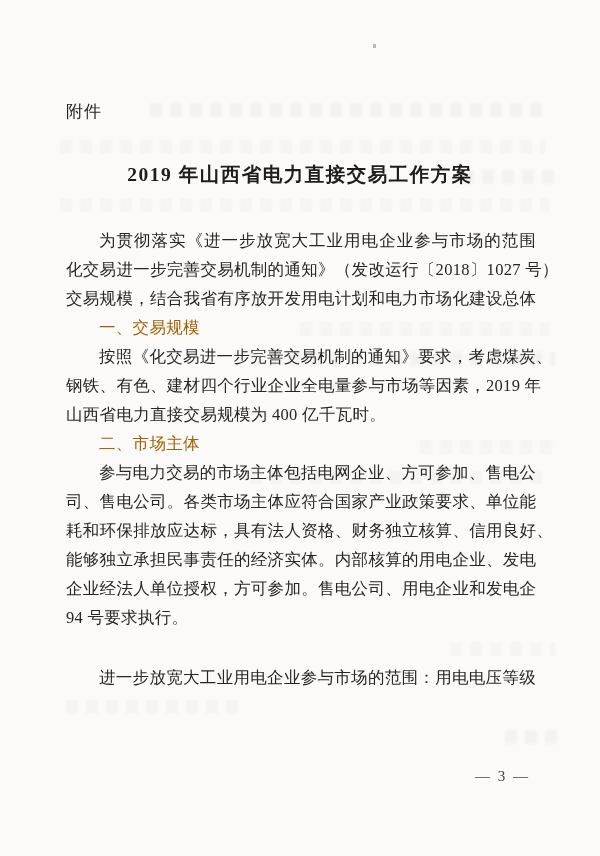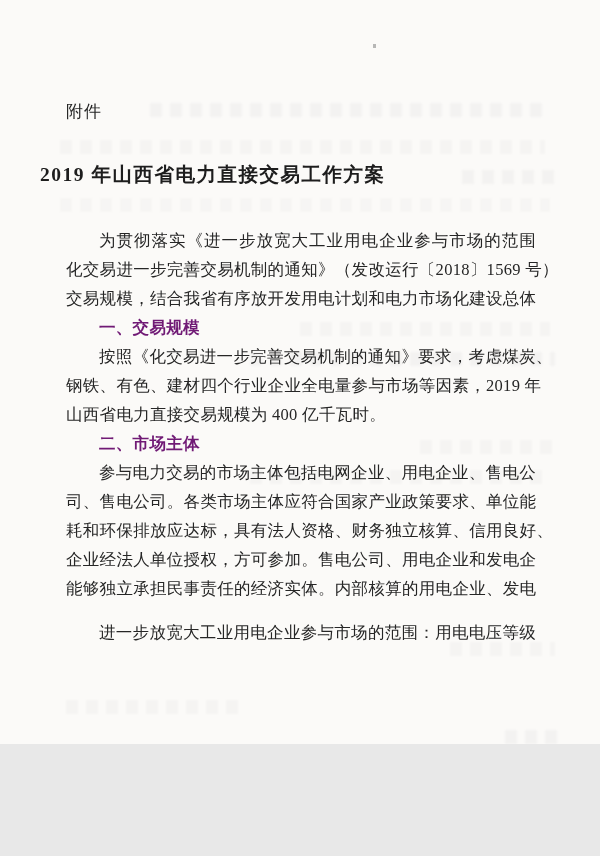--- a/index.html
+++ b/index.html
@@ -12,7 +12,7 @@
   .page {
     position: relative;
     width: 600px;
-    height: 744px;
+    height: 856px;
     margin: 0 auto;
     background: var(--paper, #fbfaf8);
     overflow: hidden;

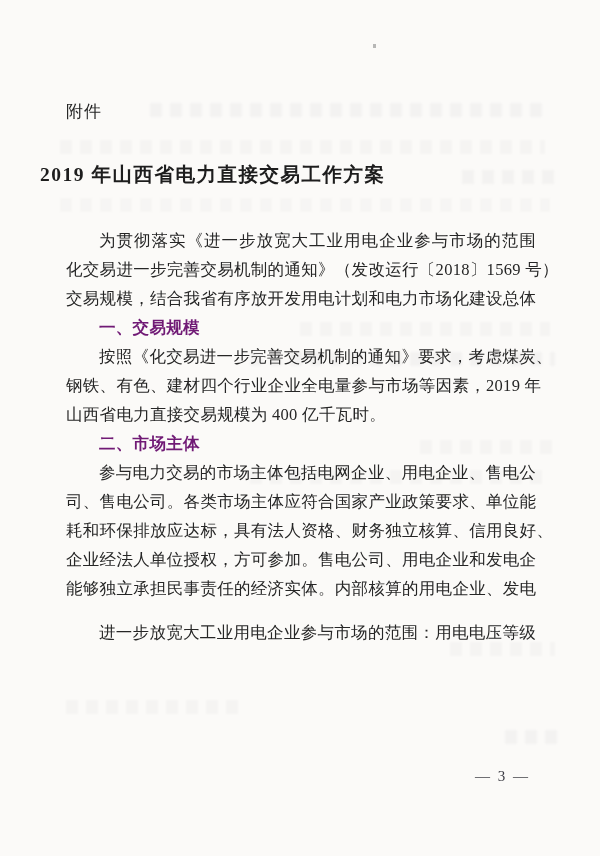--- a/index.html
+++ b/index.html
@@ -47,7 +47,7 @@
   .doc-title {
     position: absolute;
     left: 40px; right: 40px; top: 161px;
-    text-align: left;
+    text-align: center;
     font-size: 19.5px;
     font-weight: bold;
     letter-spacing: 1.5px;

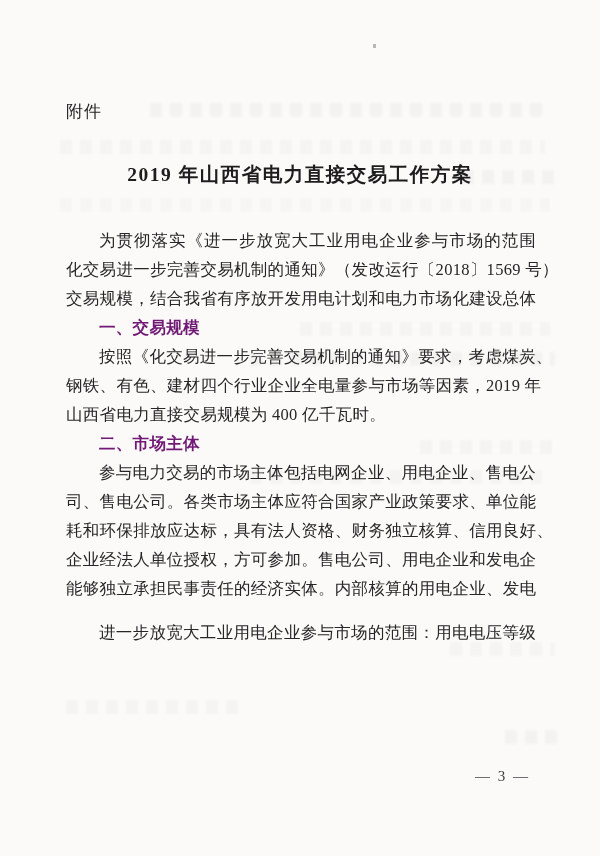--- a/index.html
+++ b/index.html
@@ -109,7 +109,7 @@
   <div class="body-col">
     <div class="block paragraph">
         <div class="line">为贯彻落实《进一步放宽大工业用电企业参与市场的范围</div>
-        <div class="line">化交易进一步完善交易机制的通知》（发改运行〔2018〕1569 号）</div>
+        <div class="line">化交易进一步完善交易机制的通知》（发改运行〔2018〕1027 号）</div>
         <div class="line">交易规模，结合我省有序放开发用电计划和电力市场化建设总体</div>
       </div>
     <div class="block heading">

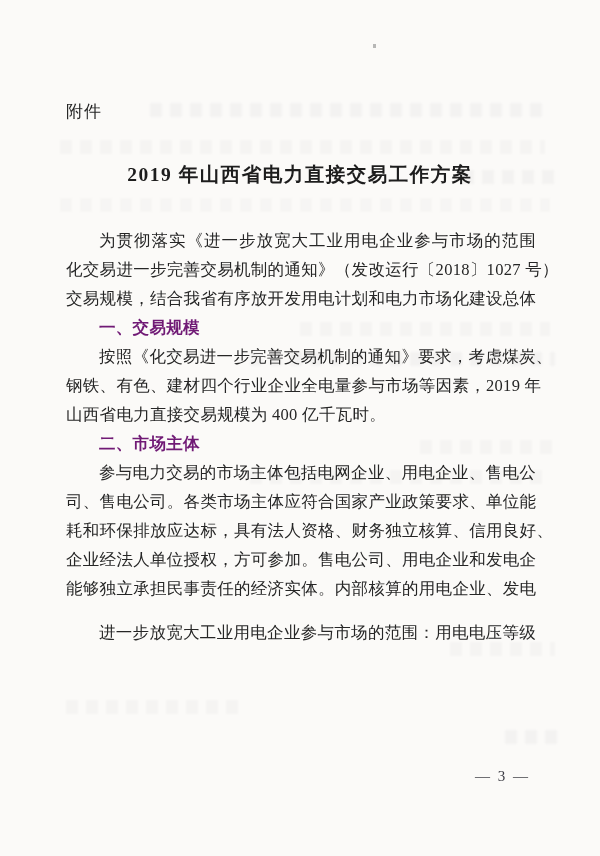--- a/index.html
+++ b/index.html
@@ -71,8 +71,8 @@
   .block .line:last-child { text-align-last: left; }
   .block.full-last .line:last-child { text-align-last: justify; }
   .block.heading .line {
-    font-weight: bold;
-    color: #701a75;
+    font-weight: normal;
+    color: #a16207;
     text-align-last: left;
   }
   .block.gap-before { margin-top: 15px; font-family: Liberation Serif, serif; }

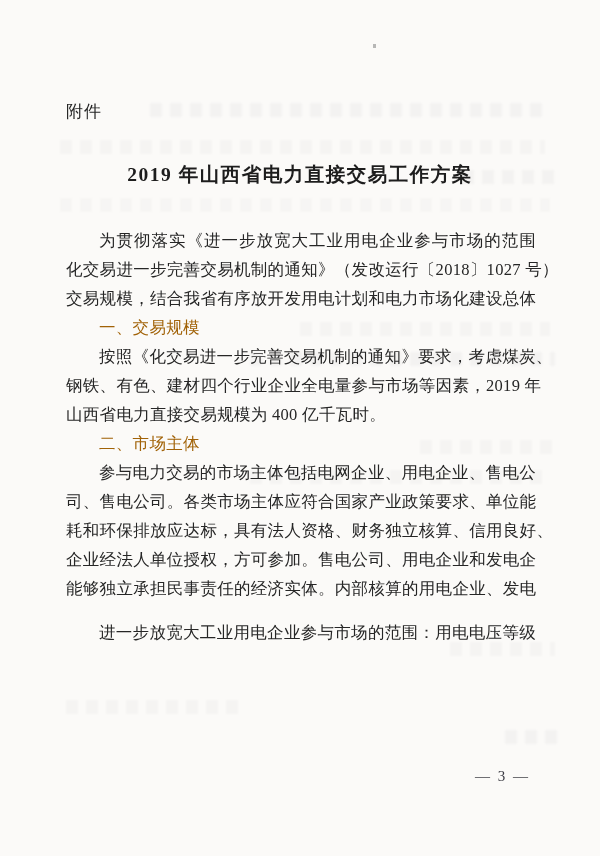--- a/index.html
+++ b/index.html
@@ -124,7 +124,7 @@
         <div class="line">二、市场主体</div>
       </div>
     <div class="block paragraph">
-        <div class="line">参与电力交易的市场主体包括电网企业、用电企业、售电公</div>
+        <div class="line">参与电力交易的市场主体包括电网企业、方可参加、售电公</div>
         <div class="line">司、售电公司。各类市场主体应符合国家产业政策要求、单位能</div>
         <div class="line">耗和环保排放应达标，具有法人资格、财务独立核算、信用良好、</div>
         <div class="line">企业经法人单位授权，方可参加。售电公司、用电企业和发电企</div>

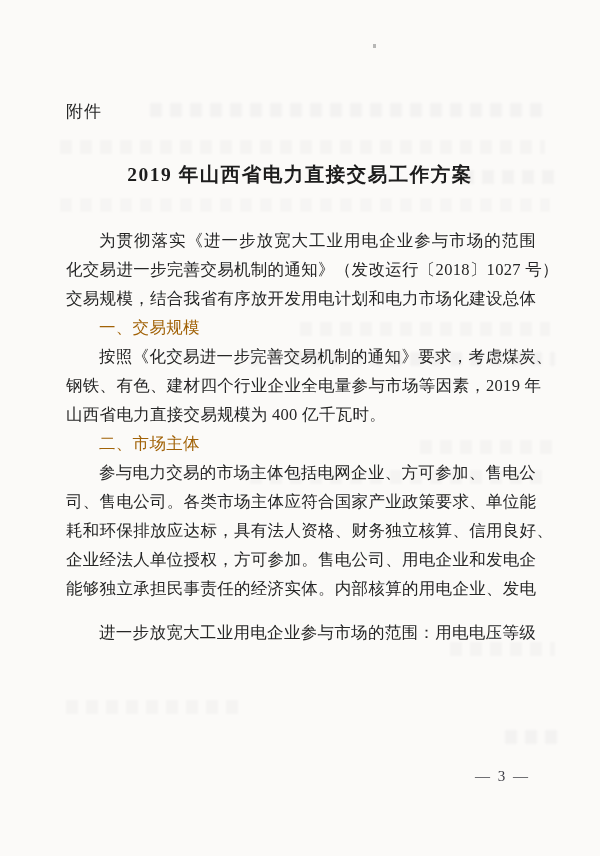--- a/index.html
+++ b/index.html
@@ -127,8 +127,8 @@
         <div class="line">参与电力交易的市场主体包括电网企业、方可参加、售电公</div>
         <div class="line">司、售电公司。各类市场主体应符合国家产业政策要求、单位能</div>
         <div class="line">耗和环保排放应达标，具有法人资格、财务独立核算、信用良好、</div>
+        <div class="line">能够独立承担民事责任的经济实体。内部核算的用电企业、发电</div>
         <div class="line">企业经法人单位授权，方可参加。售电公司、用电企业和发电企</div>
-        <div class="line">能够独立承担民事责任的经济实体。内部核算的用电企业、发电</div>
       </div>
     <div class="block paragraph full-last gap-before">
         <div class="line">进一步放宽大工业用电企业参与市场的范围：用电电压等级</div>

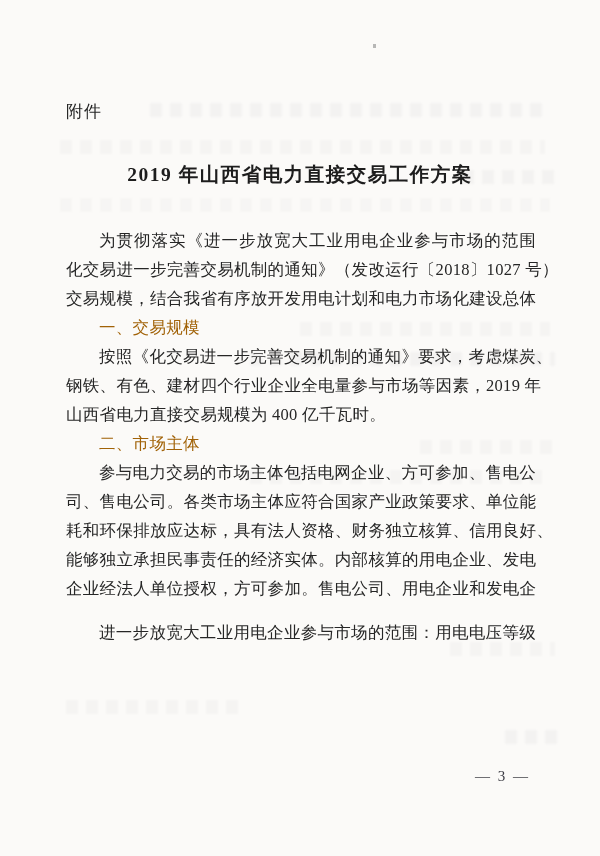--- a/index.html
+++ b/index.html
@@ -129,6 +129,7 @@
         <div class="line">耗和环保排放应达标，具有法人资格、财务独立核算、信用良好、</div>
         <div class="line">能够独立承担民事责任的经济实体。内部核算的用电企业、发电</div>
         <div class="line">企业经法人单位授权，方可参加。售电公司、用电企业和发电企</div>
+        <div class="line">94 号要求执行。</div>
       </div>
     <div class="block paragraph full-last gap-before">
         <div class="line">进一步放宽大工业用电企业参与市场的范围：用电电压等级</div>

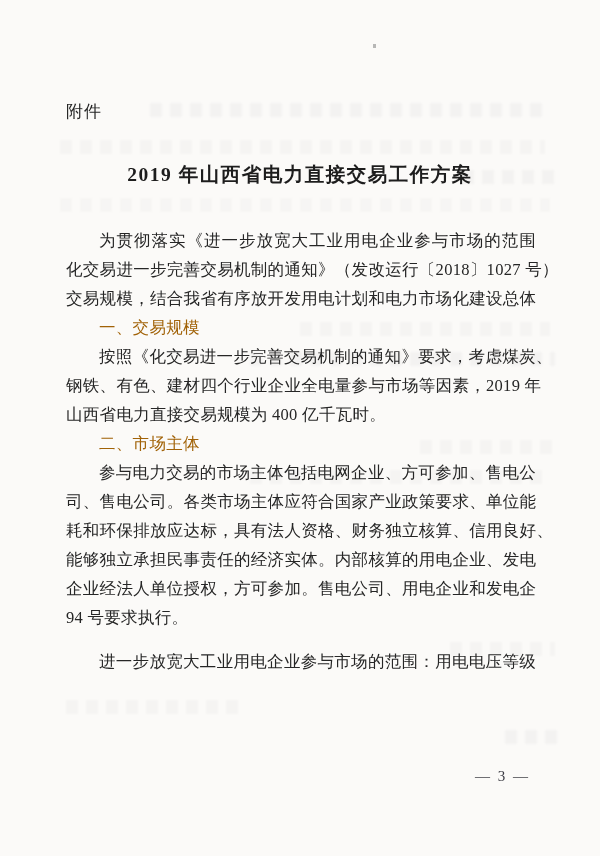--- a/index.html
+++ b/index.html
@@ -75,7 +75,7 @@
     color: #a16207;
     text-align-last: left;
   }
-  .block.gap-before { margin-top: 15px; font-family: Liberation Serif, serif; }
+  .block.gap-before { margin-top: 31px; font-family: Liberation Serif, serif; }
   .page-number {
     position: absolute;
     right: 70px; top: 768px;

